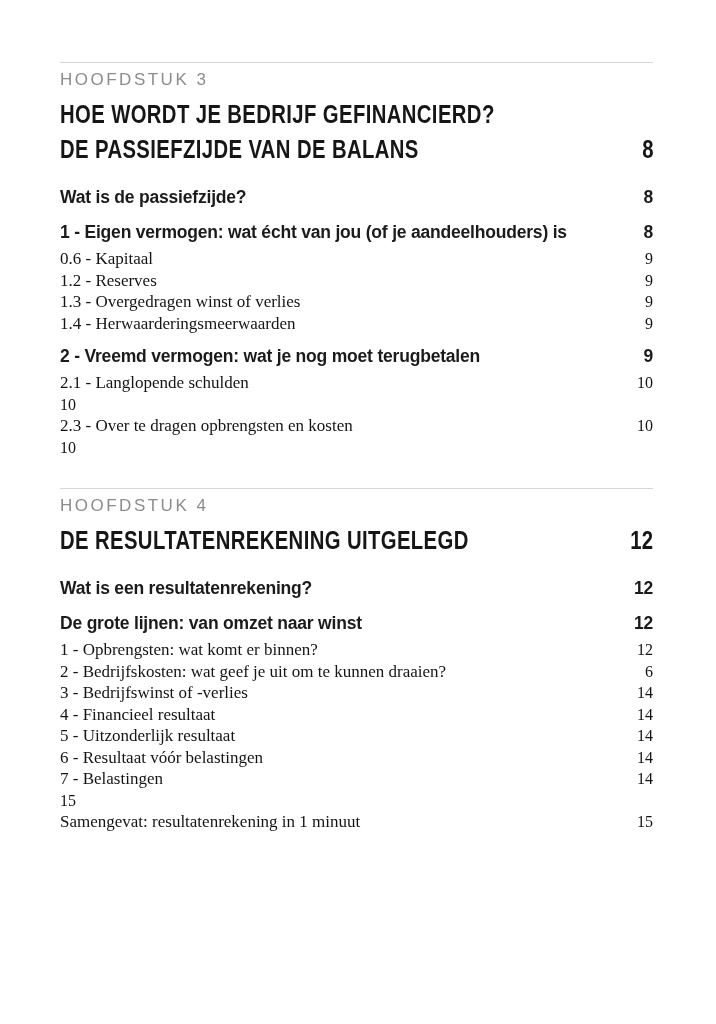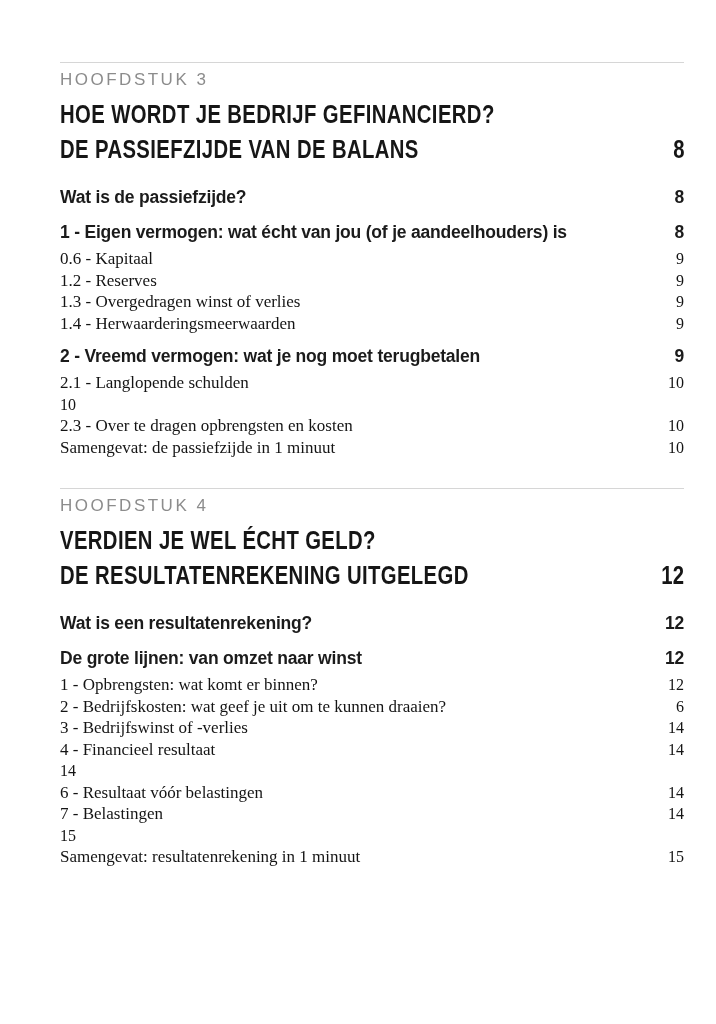--- a/index.html
+++ b/index.html
@@ -10,7 +10,7 @@
     background: #ffffff;
     overflow: hidden;
     box-sizing: border-box;
-    padding: 62px 32px 0 60px;
+    padding: 62px 63px 0 60px;
     font-family: "Liberation Sans", sans-serif;
     color: #1a1a1a;
   }

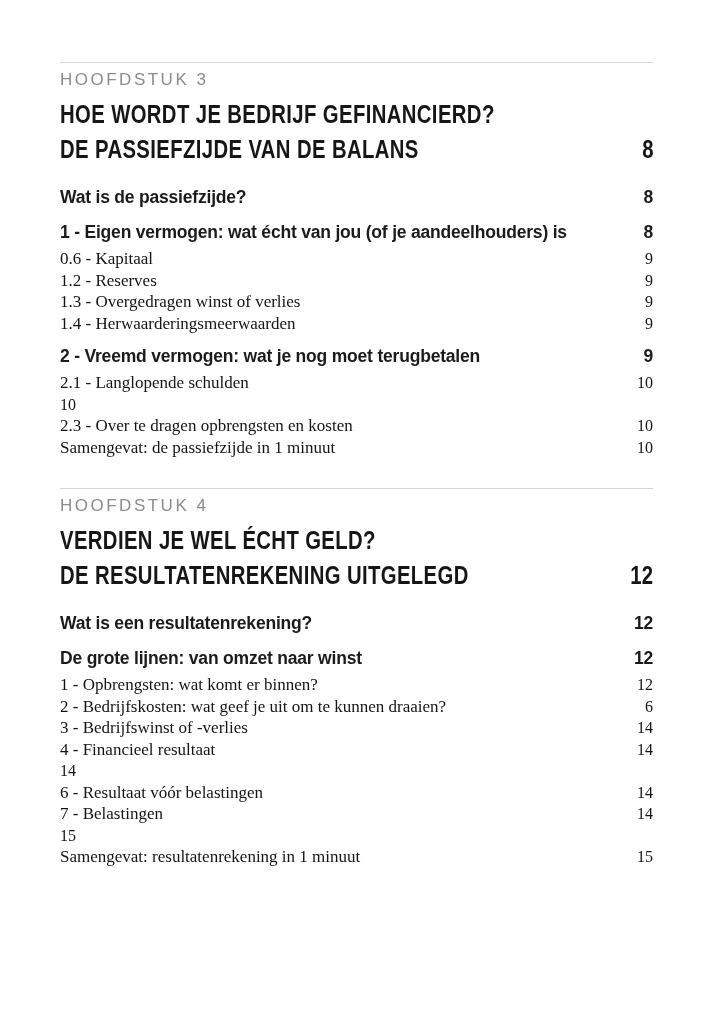--- a/index.html
+++ b/index.html
@@ -143,7 +143,6 @@
   </div>
 
   <div class="row row-serif">
-    <span class="label">Samengevat: de passiefzijde in 1 minuut</span>
     <span class="pnum">10</span>
   </div>
 </div>

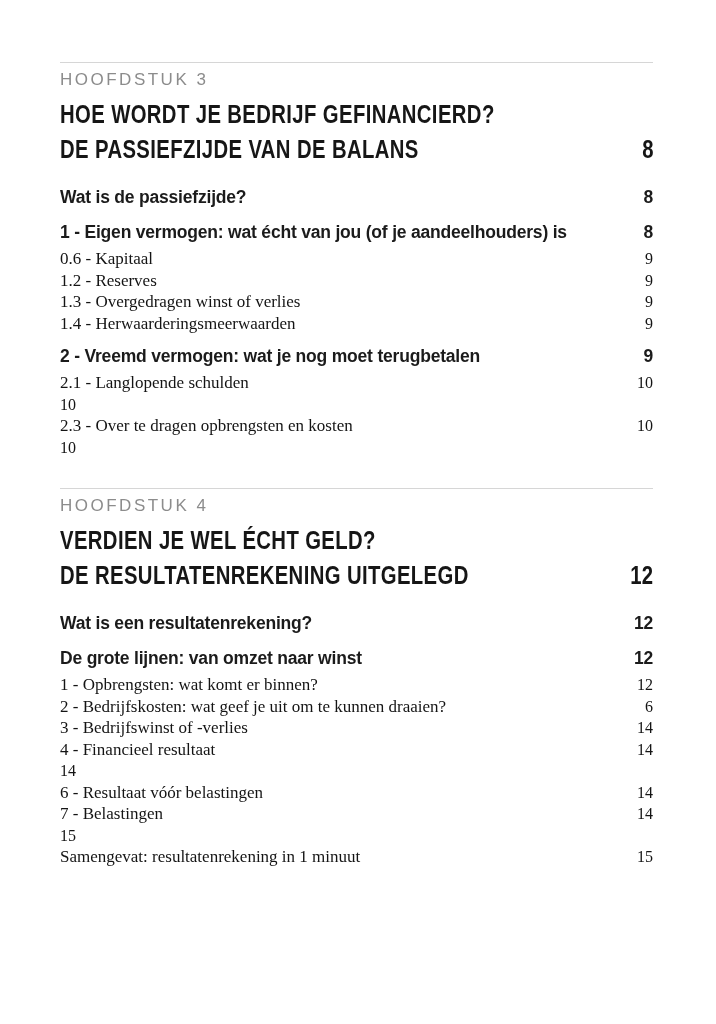--- a/index.html
+++ b/index.html
@@ -152,9 +152,6 @@
     <div class="kicker">HOOFDSTUK 4</div>
     <h1 class="chapter-title">
       <div class="title-line">
-        <span class="condensed">VERDIEN JE WEL ÉCHT GELD?</span>
-      </div>
-      <div class="title-line">
         <span class="condensed">DE RESULTATENREKENING UITGELEGD</span>
         <span class="condensed pnum-big">12</span>
       </div>

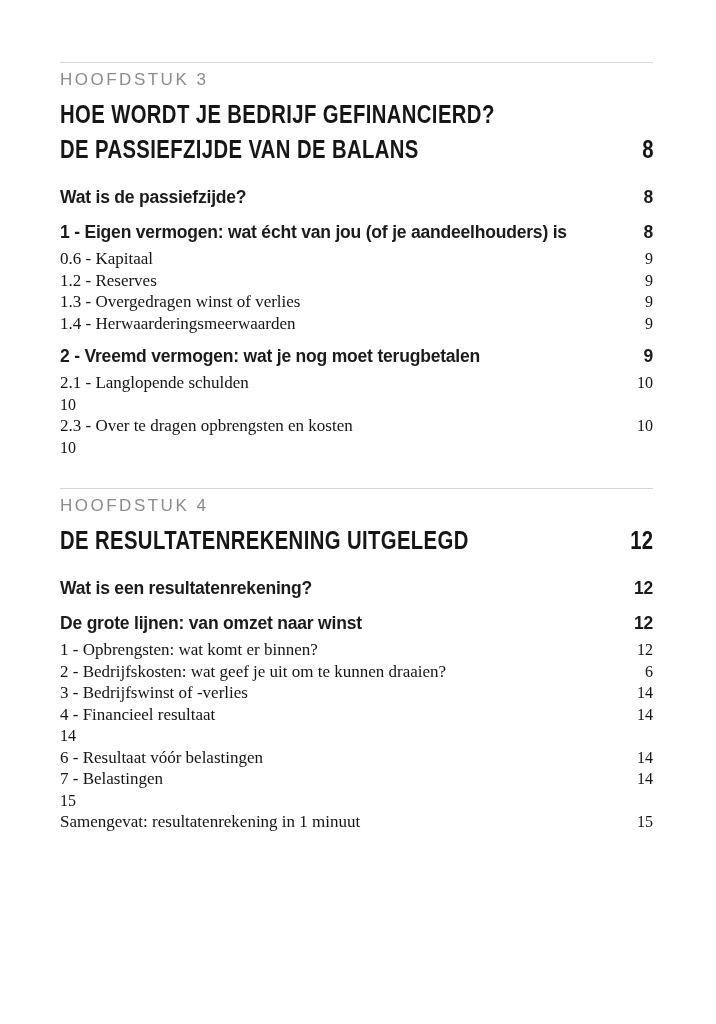--- a/index.html
+++ b/index.html
@@ -188,6 +188,7 @@
   </div>
 
   <div class="row row-serif">
+    <span class="label">5 - Uitzonderlijk resultaat</span>
     <span class="pnum">14</span>
   </div>
 

